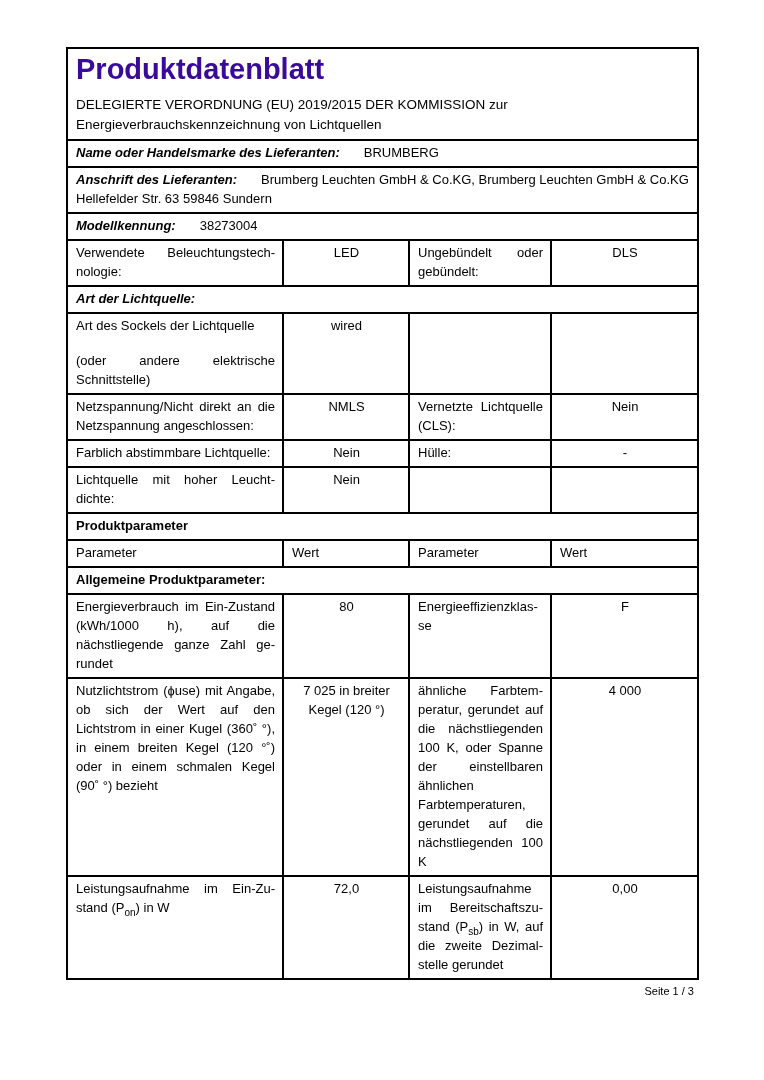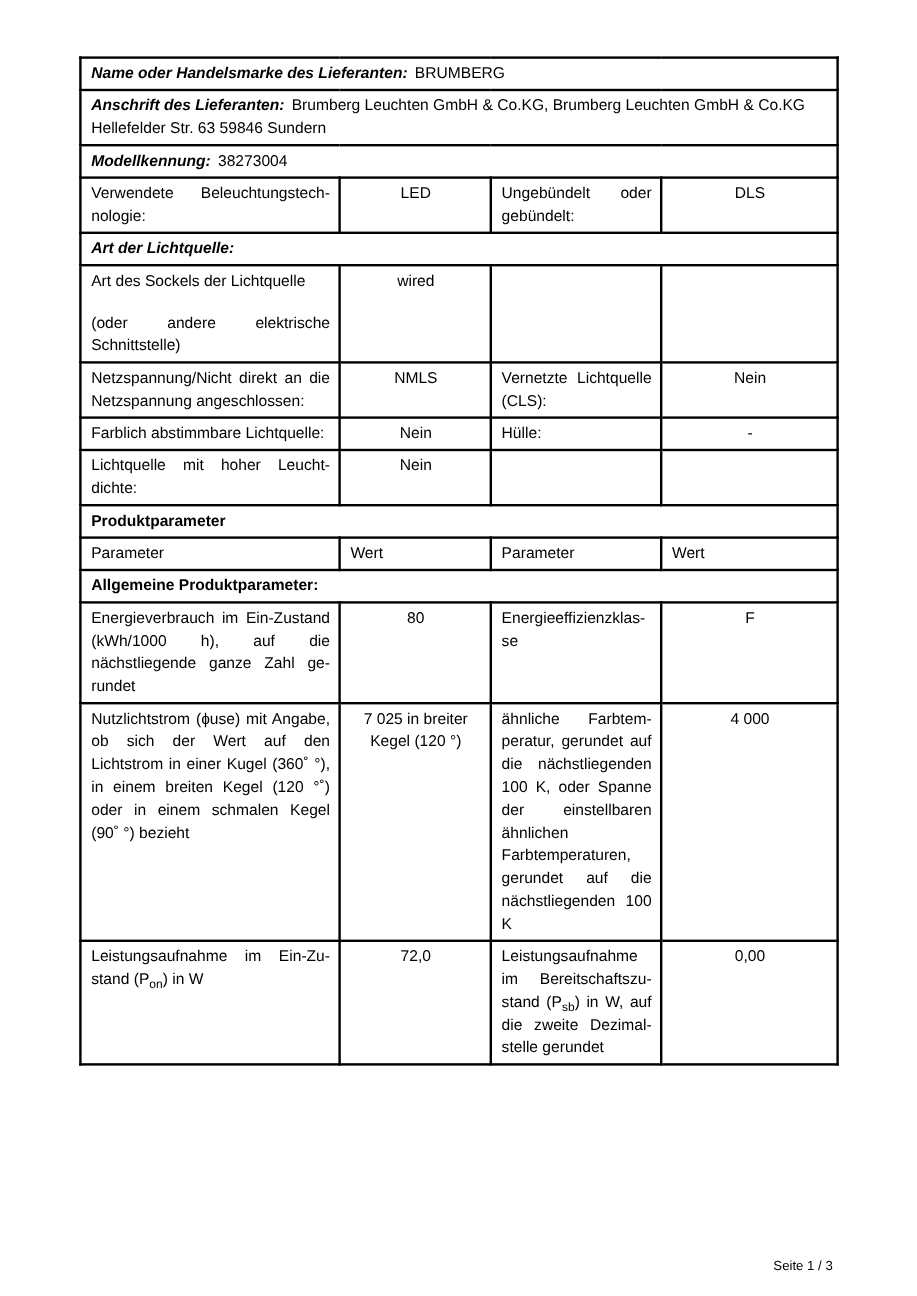--- a/index.html
+++ b/index.html
@@ -62,6 +62,12 @@
     </colgroup>
 
     <tbody>
+        <tr>
+      <td colspan="4" class="title-cell">
+        <h1 class="doc-title">Produktdatenblatt</h1>
+        <p class="doc-subtitle">DELEGIERTE VERORDNUNG (EU) 2019/2015 DER KOMMISSION zur Energieverbrauchskennzeichnung von Lichtquellen</p>
+      </td>
+    </tr>
 
     <tr>
       <td colspan="4">

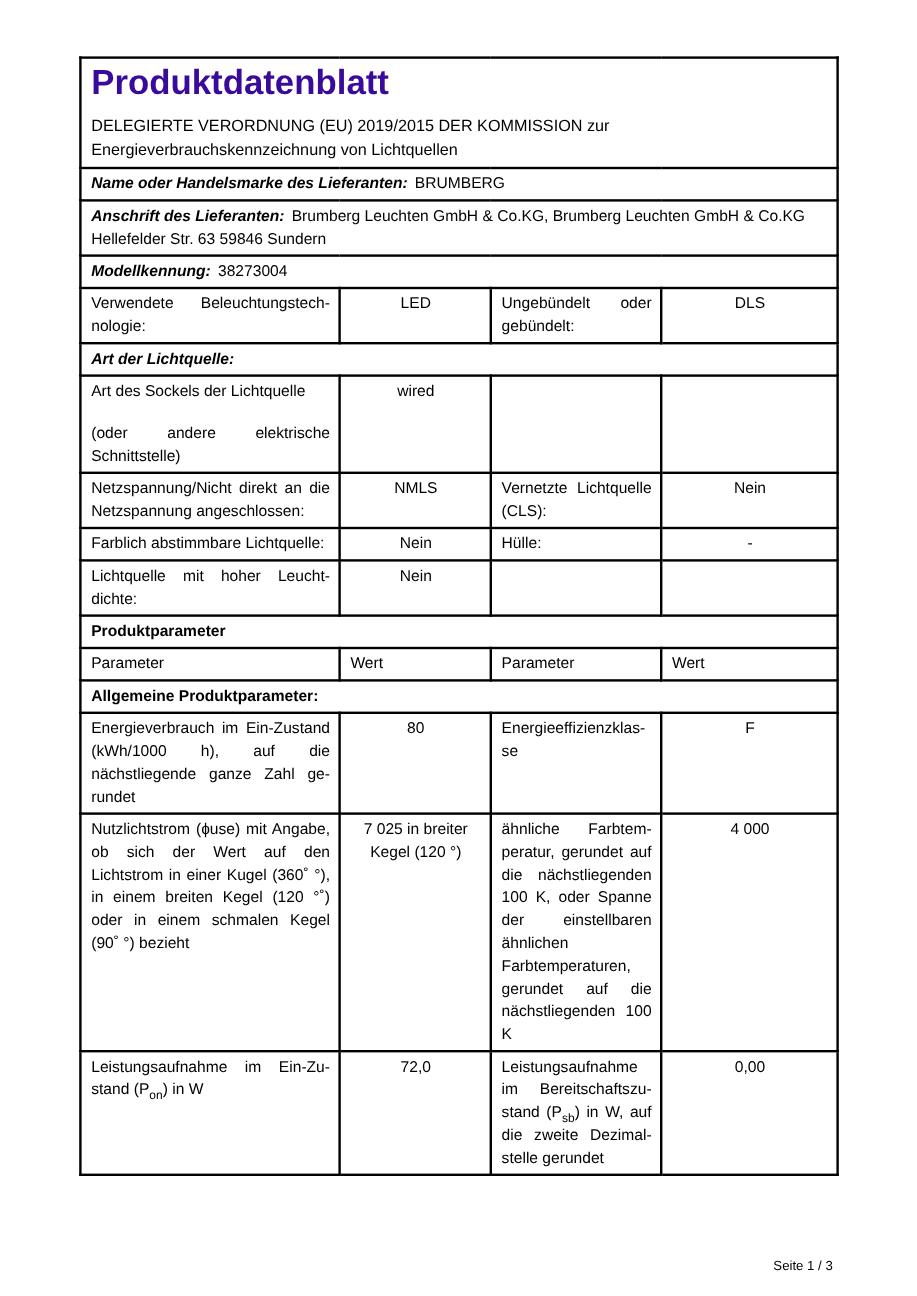--- a/index.html
+++ b/index.html
@@ -35,7 +35,7 @@
   }
   p.doc-subtitle { font-size: 13.5px; line-height: 20px; color: #000; }
   .lbl { font-weight: bold; font-style: italic; }
-  .lbl-val { margin-left: 6px; }
+  .lbl-val { margin-left: 24px; }
   td.just { text-align: justify; }
   td.val { text-align: center; }
   td.center-bold { text-align: left; font-weight: bold; padding-top: 1px; padding-bottom: 1px; }

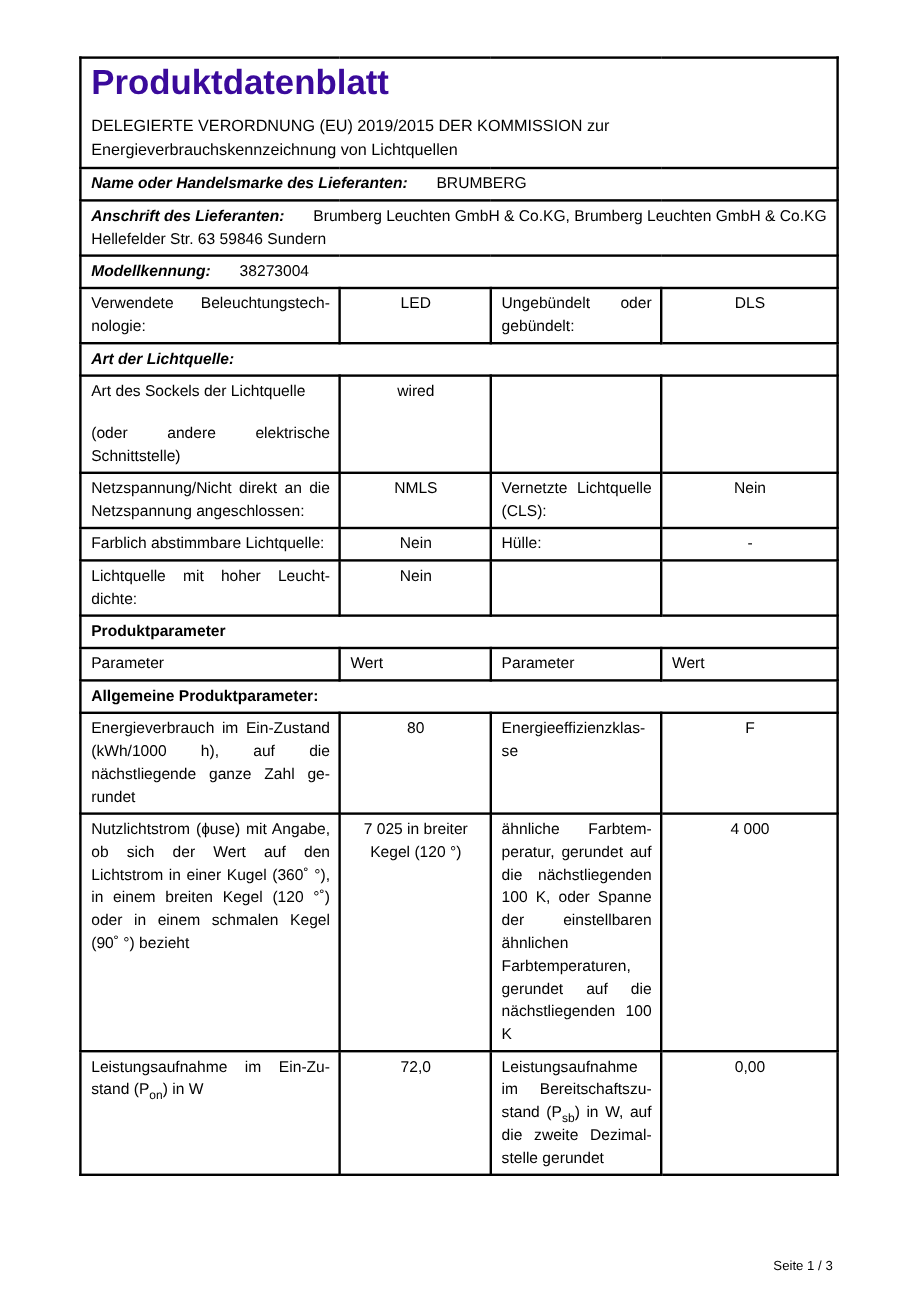--- a/index.html
+++ b/index.html
@@ -43,7 +43,7 @@
   .para2 { margin-top: 16px; }
   sub { font-size: 10px; line-height: 0; }
   .footer {
-    position: absolute; right: 70px; top: 1048px;
+    position: absolute; right: 70px; top: 984px;
     font-size: 11px; line-height: 14px; color: #000;
     text-align: right;
   }

